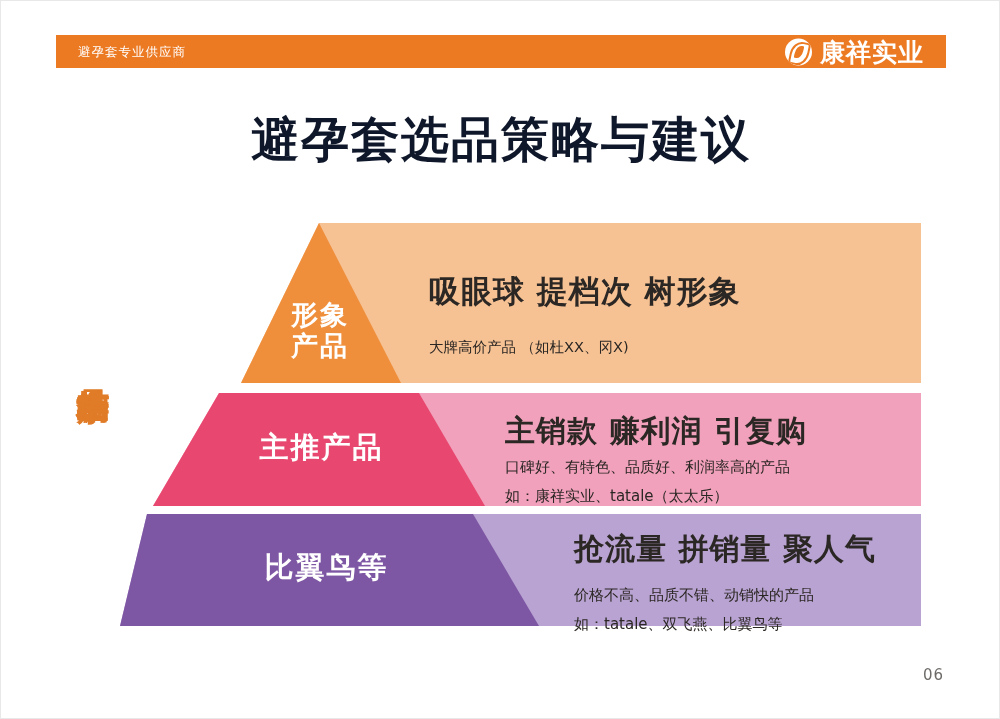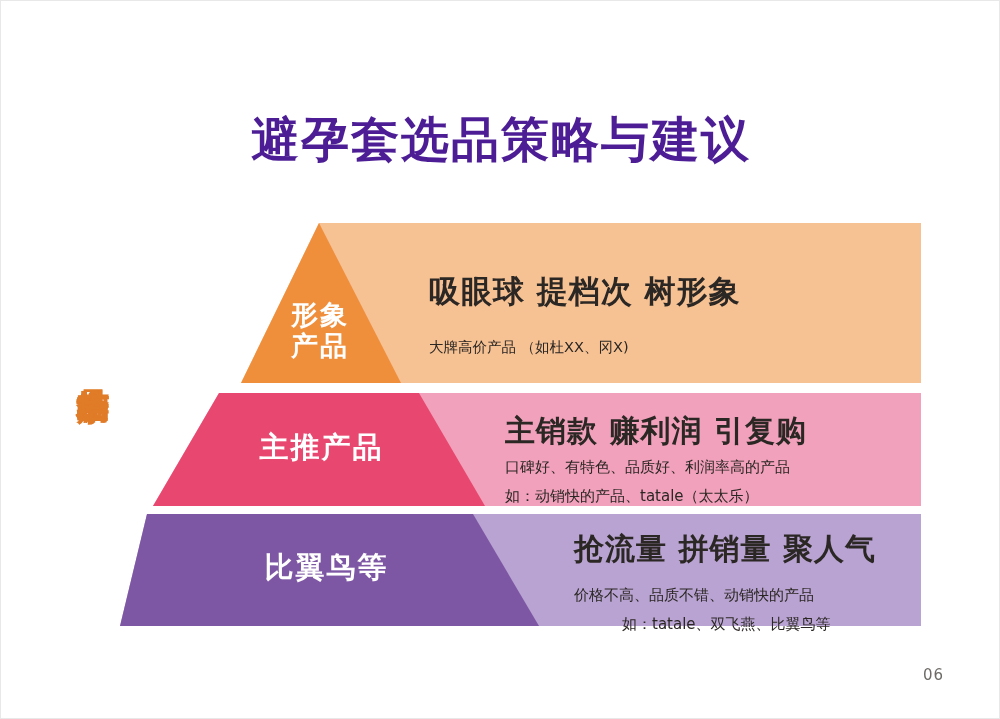--- a/index.html
+++ b/index.html
@@ -206,6 +206,14 @@
 
 <div class="slide">
 
+  <div class="header-band" style="background: rgb(236, 122, 35);">
+    <div class="header-tagline">避孕套专业供应商</div>
+
+    <div class="brand-block">
+      <span class="brand-mark"></span>
+      <span class="brand-name">康祥实业</span>
+    </div>
+  </div>
 
   <div class="slide-title" style="color: #4c1d95;">避孕套选品策略与建议</div>
 

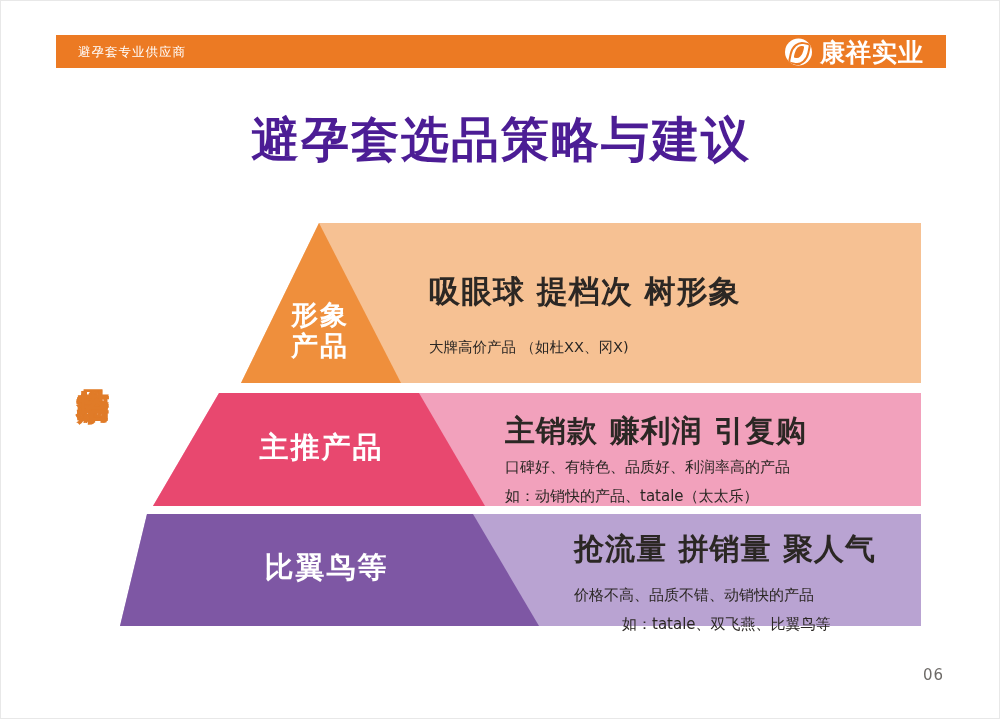--- a/index.html
+++ b/index.html
@@ -215,7 +215,7 @@
     </div>
   </div>
 
-  <div class="slide-title" style="color: #4c1d95;">避孕套选品策略与建议</div>
+  <div class="slide-title" style="color: #0f172a;">避孕套选品策略与建议</div>
 
   <div class="vertical-caption" style="color: rgb(224, 123, 40);">产品结构金字塔</div>
 

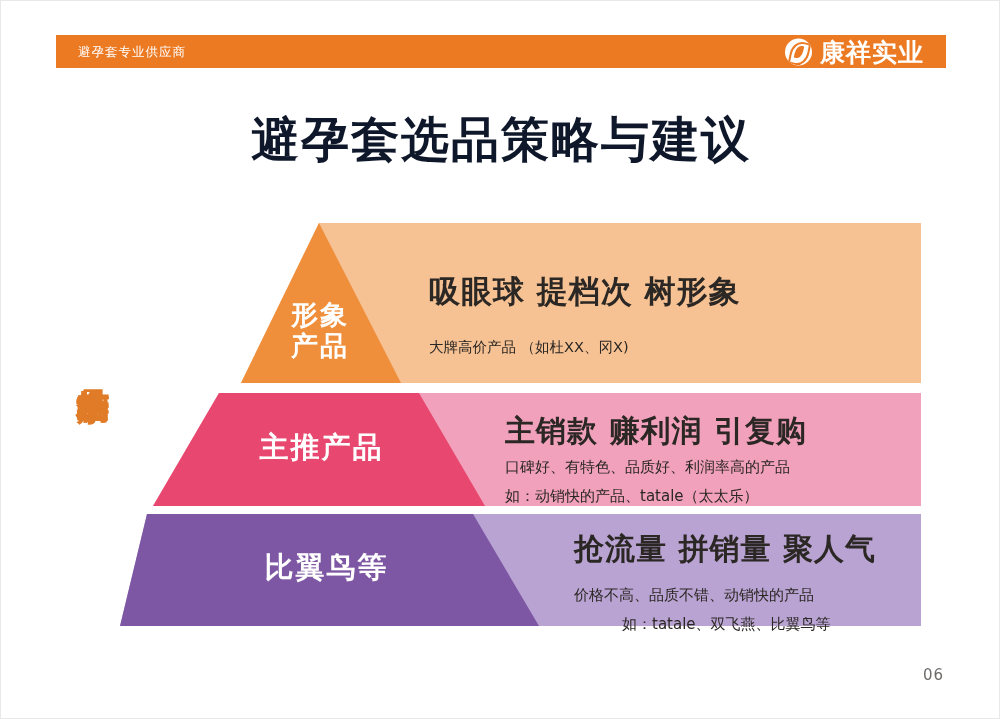--- a/index.html
+++ b/index.html
@@ -244,7 +244,7 @@
   <div class="tier-body" id="tier2-body">
     <div class="tier-headline">主销款 赚利润 引复购</div>
     <div class="tier-sub sub1">口碑好、有特色、品质好、利润率高的产品</div>
-    <div class="tier-sub sub2">如：动销快的产品、tatale（太太乐）</div>
+    <div class="tier-sub sub2">如：康祥实业、tatale（太太乐）</div>
   </div>
 
   <div class="tier-label" id="tier3-label">比翼鸟等</div>

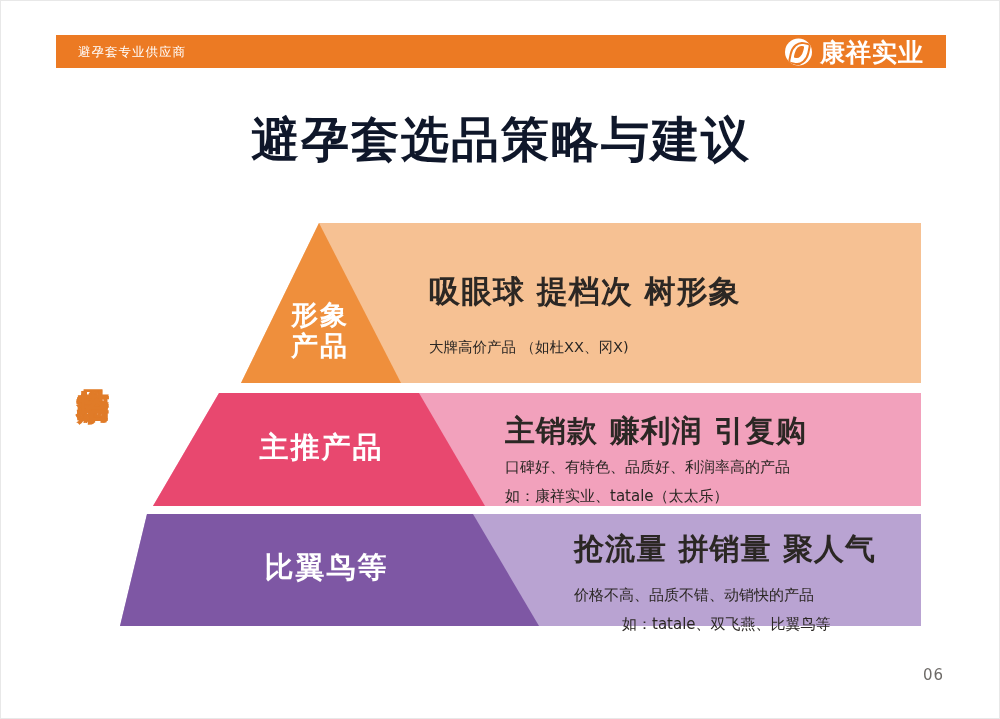--- a/index.html
+++ b/index.html
@@ -189,7 +189,7 @@
   #tier3-body .tier-headline { font-size: 30px; }
   #tier3-body .tier-sub { font-size: 15px; }
   #tier3-body .sub1 { margin-top: 16px; }
-  #tier3-body .sub2 { margin-top: 4px; margin-left: 48px; }
+  #tier3-body .sub2 { margin-top: 4px; }
 
   
   .page-number {

